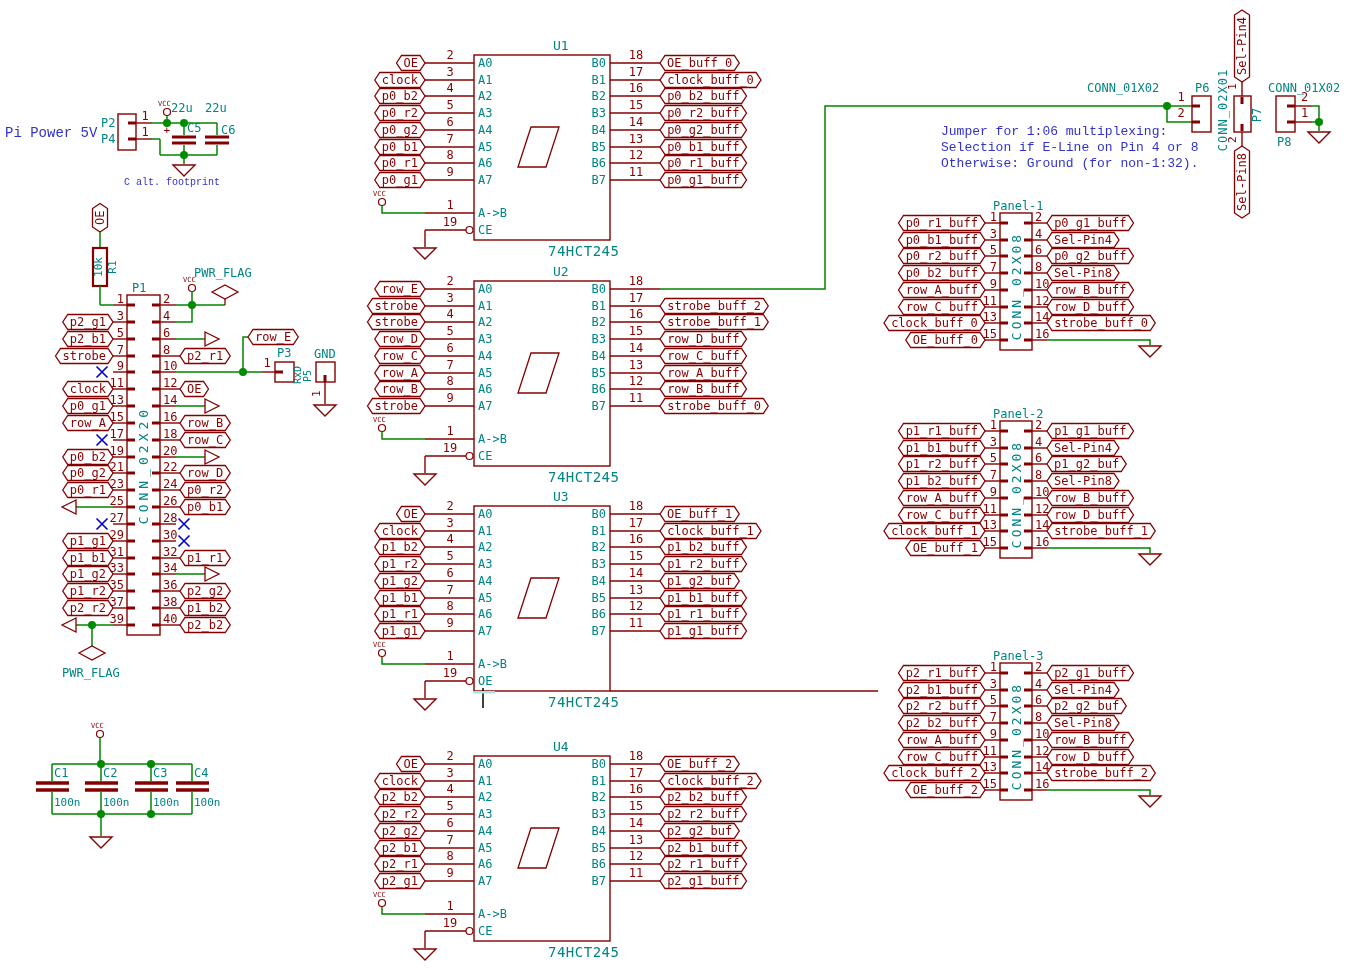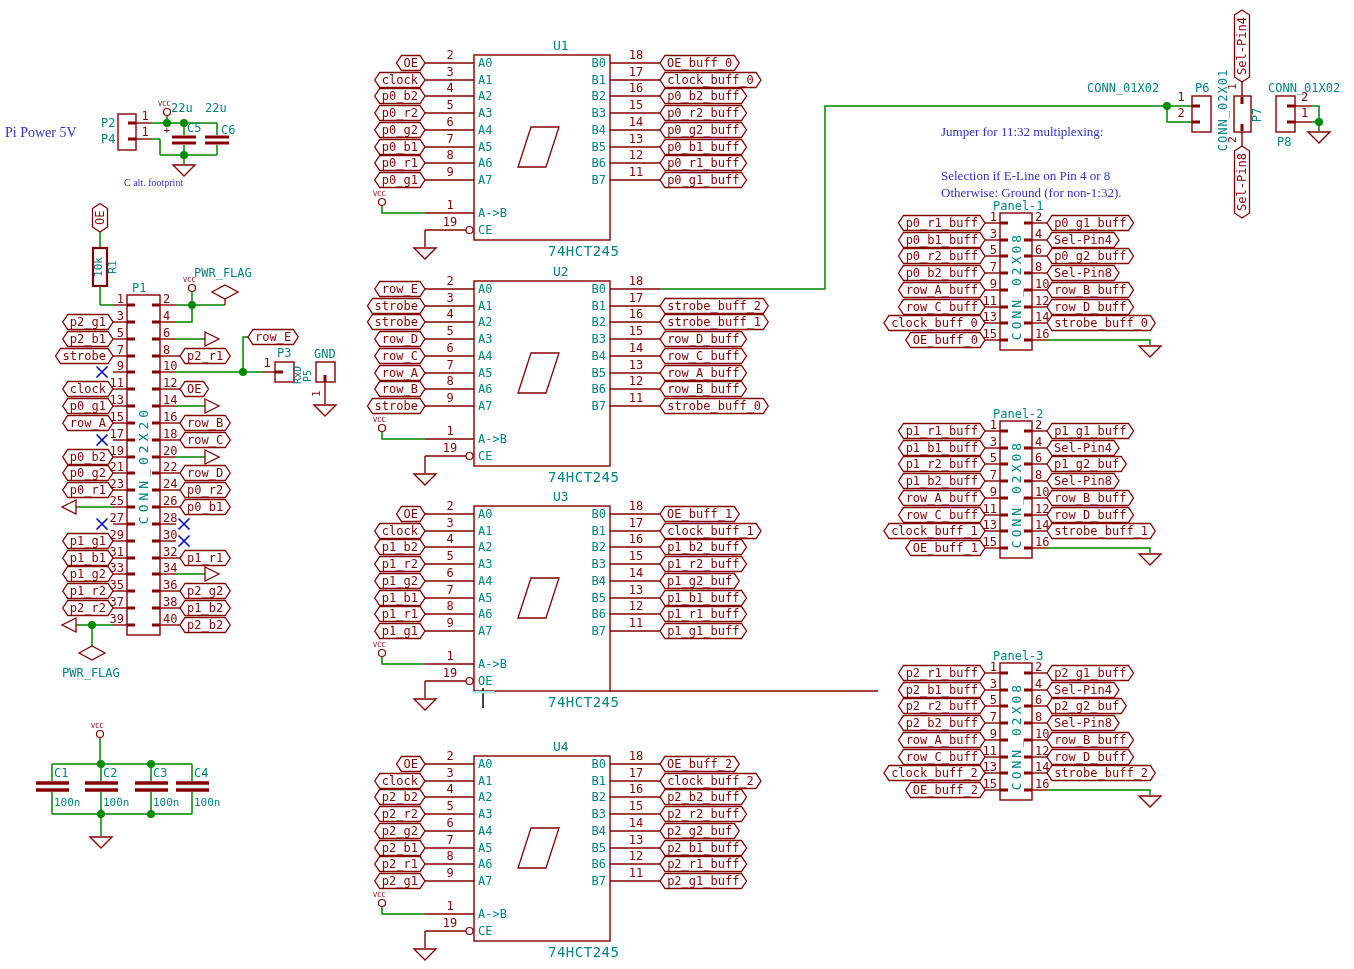--- a/index.html
+++ b/index.html
@@ -7,7 +7,7 @@
           font-family:"DejaVu Sans Mono",monospace;}
   svg{position:absolute;left:0;top:0;}
   svg text{font-family:"DejaVu Sans Mono",monospace;}
-  .note{position:absolute;color:#3232C8;font-family:Liberation Serif, serif;white-space:pre;line-height:16px;}
+  .note{position:absolute;color:#3232C8;font-family:Liberation Mono, monospace;white-space:pre;line-height:16px;}
 </style>
 </head>
 <body>

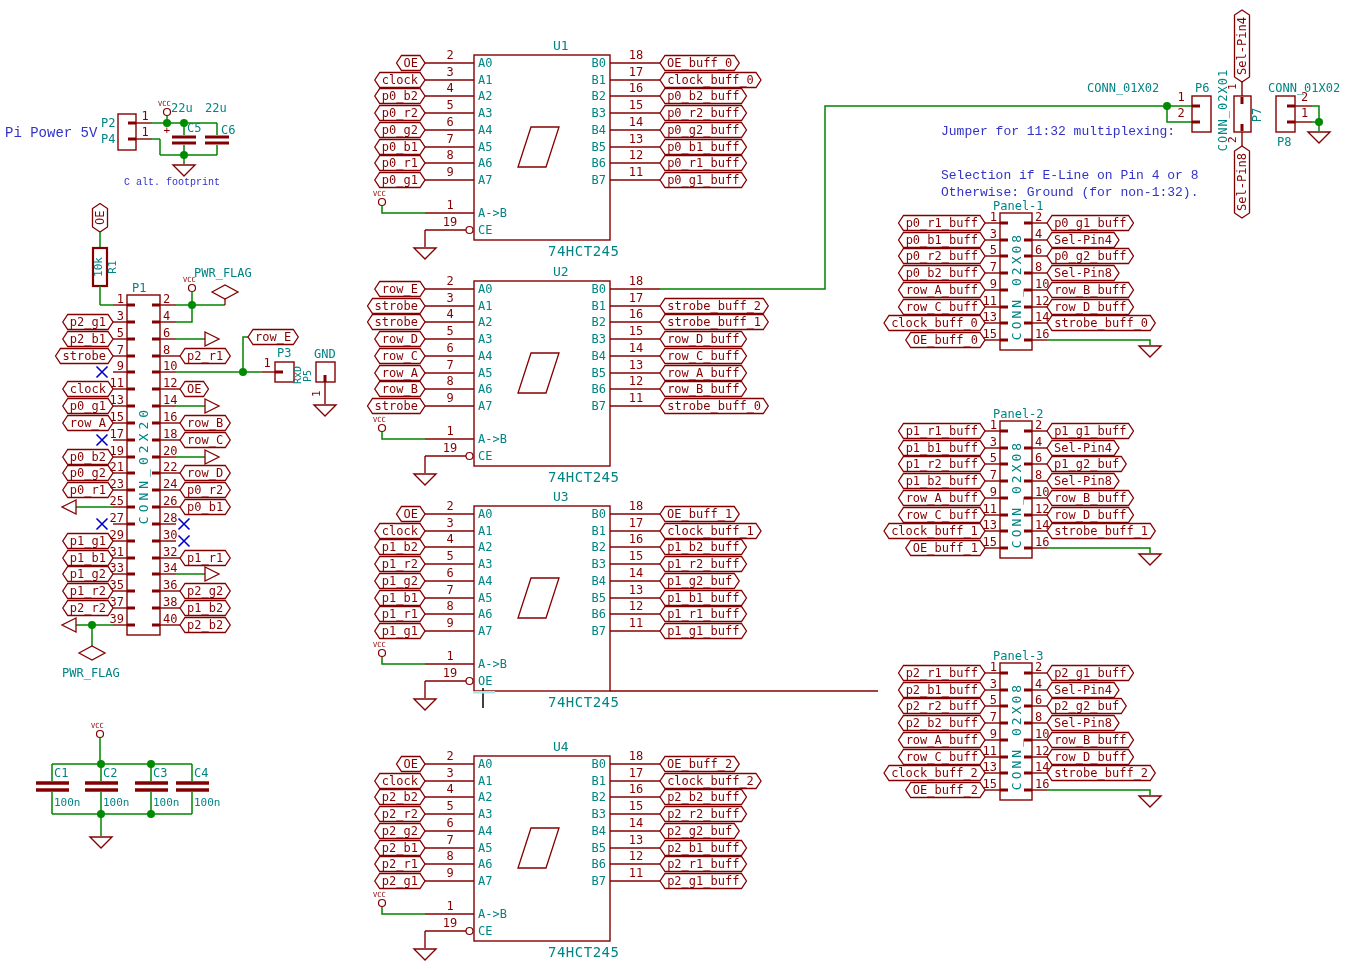--- a/index.html
+++ b/index.html
@@ -998,7 +998,7 @@
     </svg>
   <div class="note" style="left:5px;top:125px;font-size:14px;">Pi Power 5V</div>
   <div class="note" style="left:124px;top:175px;font-size:10px;">C alt. footprint</div>
-  <div class="note" style="left:941px;top:124px;font-size:13px;">Jumper for 11:32 multiplexing:</div>
+  <div class="note" style="left:941px;top:124px;font-size:13px;">Jumper for 1:06 multiplexing:</div>
   <div class="note" style="left:941px;top:140px;font-size:13px;margin-top:28px;">Selection if E-Line on Pin 4 or 8</div>
   <div class="note" style="left:941px;top:156px;font-size:13px;margin-top:29px;">Otherwise: Ground (for non-1:32).</div>
 </div>

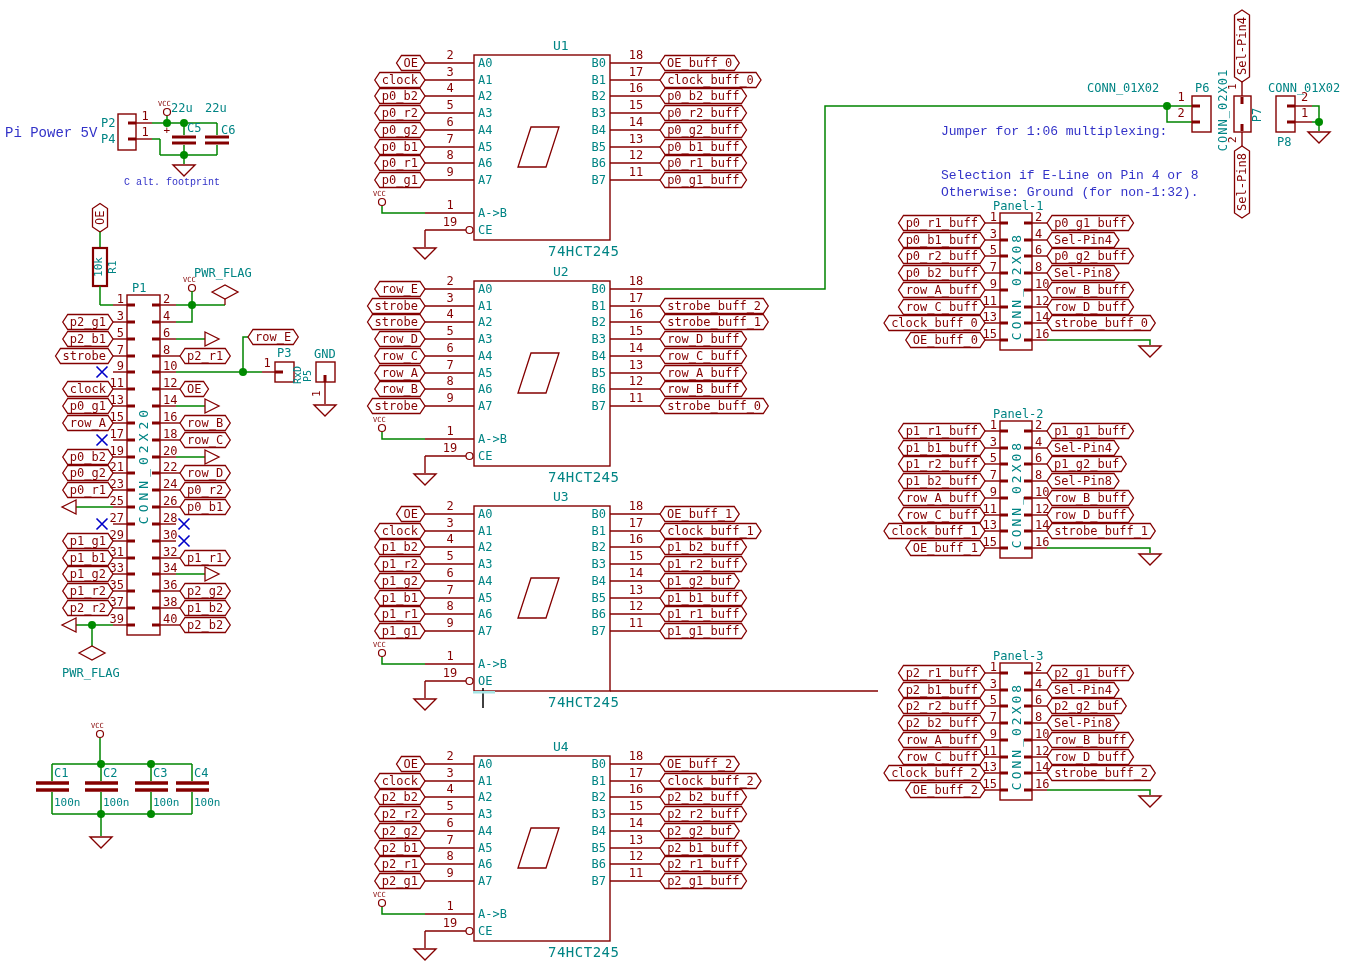--- a/index.html
+++ b/index.html
@@ -999,7 +999,7 @@
   <div class="note" style="left:5px;top:125px;font-size:14px;">Pi Power 5V</div>
   <div class="note" style="left:124px;top:175px;font-size:10px;">C alt. footprint</div>
   <div class="note" style="left:941px;top:124px;font-size:13px;">Jumper for 1:06 multiplexing:</div>
-  <div class="note" style="left:941px;top:140px;font-size:13px;margin-top:28px;">Selection if E-Line on Pin 4 or 8</div>
+  <div class="note" style="left:941px;top:140px;font-size:13px;">Selection if E-Line on Pin 4 or 8</div>
   <div class="note" style="left:941px;top:156px;font-size:13px;margin-top:29px;">Otherwise: Ground (for non-1:32).</div>
 </div>
 

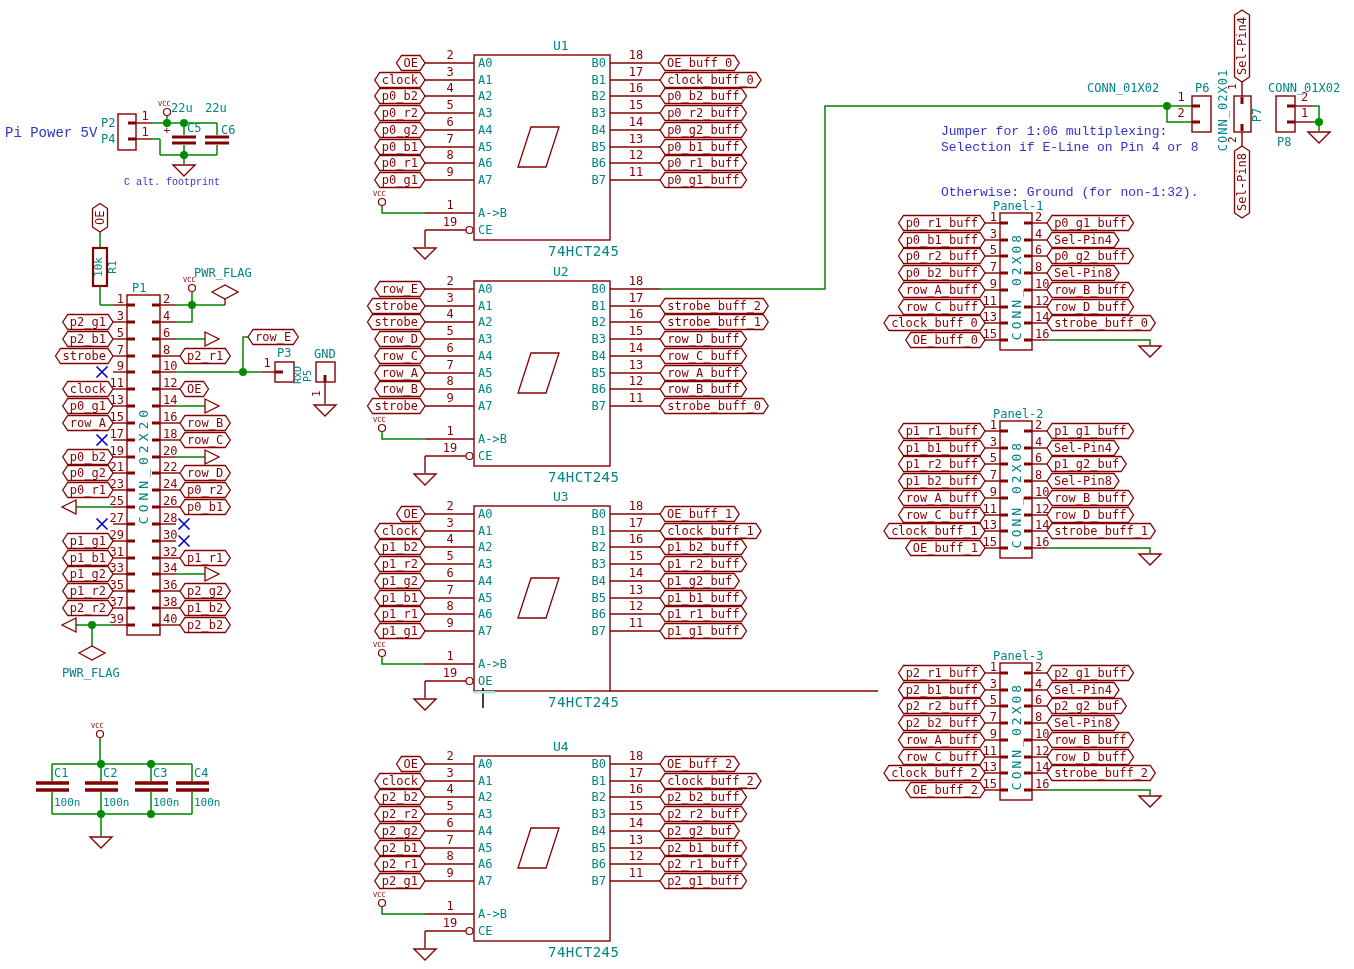--- a/index.html
+++ b/index.html
@@ -1000,7 +1000,7 @@
   <div class="note" style="left:124px;top:175px;font-size:10px;">C alt. footprint</div>
   <div class="note" style="left:941px;top:124px;font-size:13px;">Jumper for 1:06 multiplexing:</div>
   <div class="note" style="left:941px;top:140px;font-size:13px;">Selection if E-Line on Pin 4 or 8</div>
-  <div class="note" style="left:941px;top:156px;font-size:13px;margin-top:29px;">Otherwise: Ground (for non-1:32).</div>
+  <div class="note" style="left:941px;top:156px;font-size:13px;">Otherwise: Ground (for non-1:32).</div>
 </div>
 
 </body></html>

